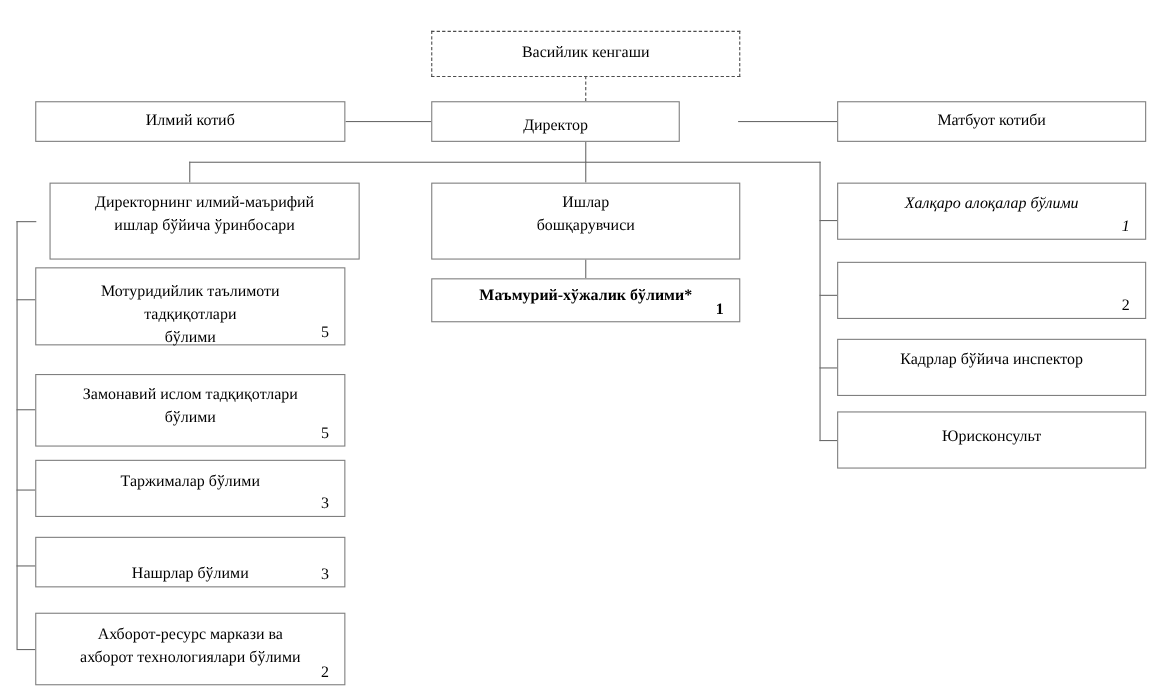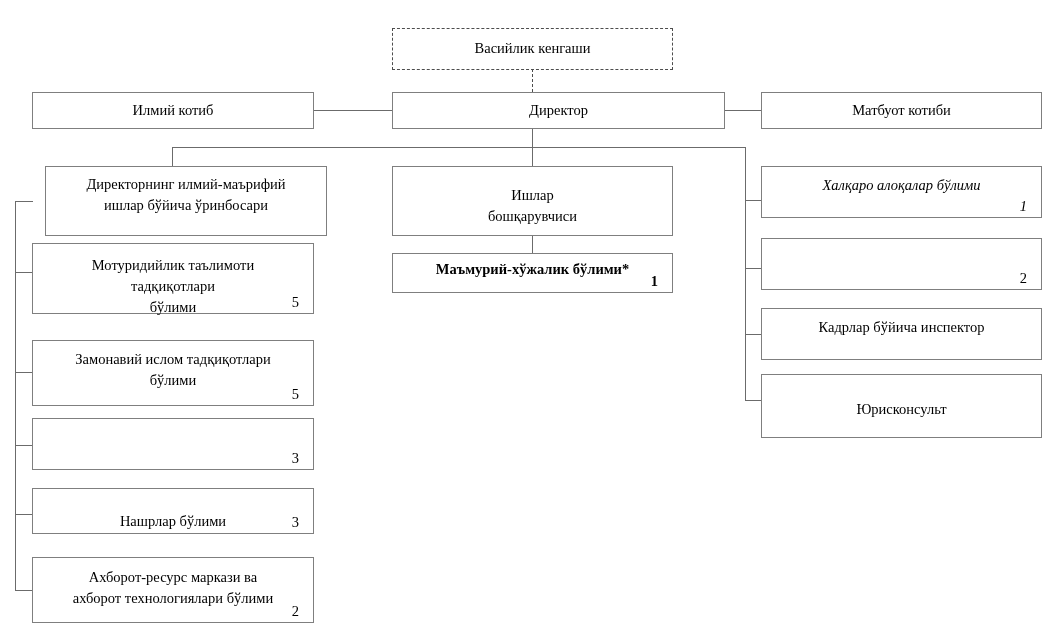--- a/index.html
+++ b/index.html
@@ -106,7 +106,7 @@
     <span class="label">Илмий котиб</span>
   </div>
 
-  <div class="node" style="left:392px; top:92px; width:333px; height:37px; padding-top:7px;">
+  <div class="node" style="left:392px; top:92px; width:226px; height:37px; padding-top:7px;justify-content:center;">
     <span class="label">Директор</span>
   </div>
 

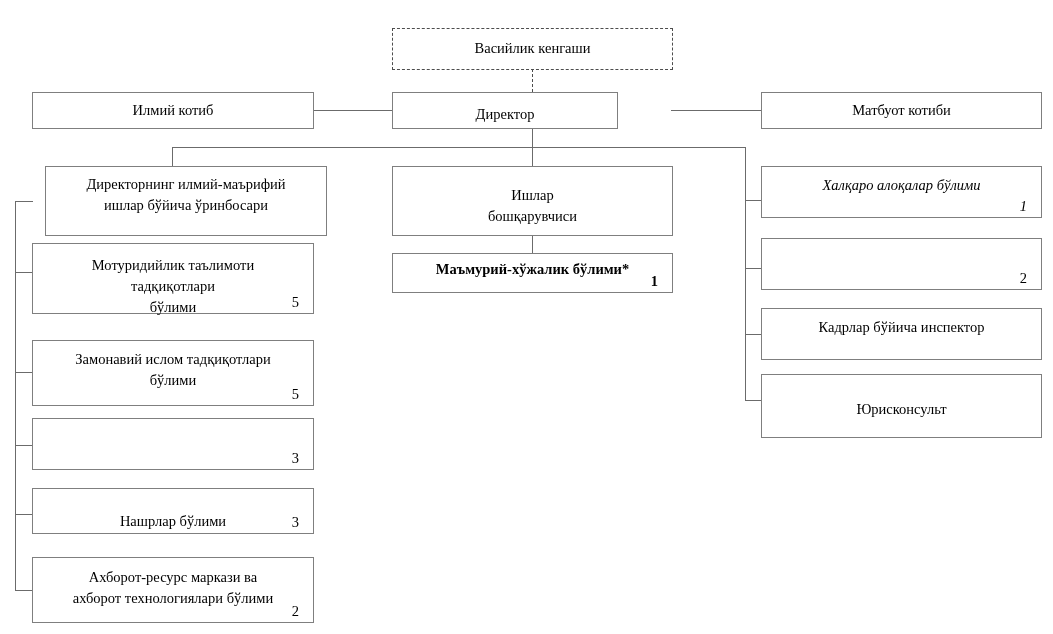--- a/index.html
+++ b/index.html
@@ -148,7 +148,7 @@
     <span class="count">2</span>
   </div>
 
-  <div class="node" style="left:392px; top:166px; width:281px; height:70px; padding-top:18px;">
+  <div class="node" style="left:392px; top:166px; width:281px; height:70px; padding-top:7px;">
     <span class="label">Ишлар
 бошқарувчиси</span>
   </div>

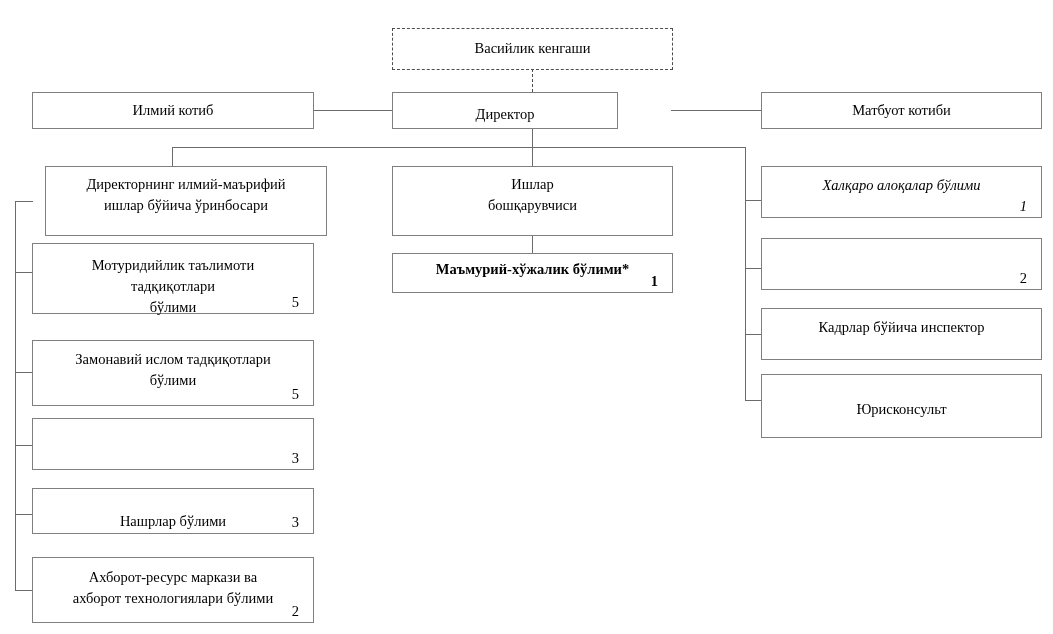--- a/index.html
+++ b/index.html
@@ -171,7 +171,7 @@
     <span class="label">Кадрлар бўйича инспектор</span>
   </div>
 
-  <div class="node" style="left:761px; top:374px; width:281px; height:64px; padding-top:24px;">
+  <div class="node" style="left:761px; top:374px; width:281px; height:52px; padding-top:12px;">
     <span class="label">Юрисконсульт</span>
   </div>
 

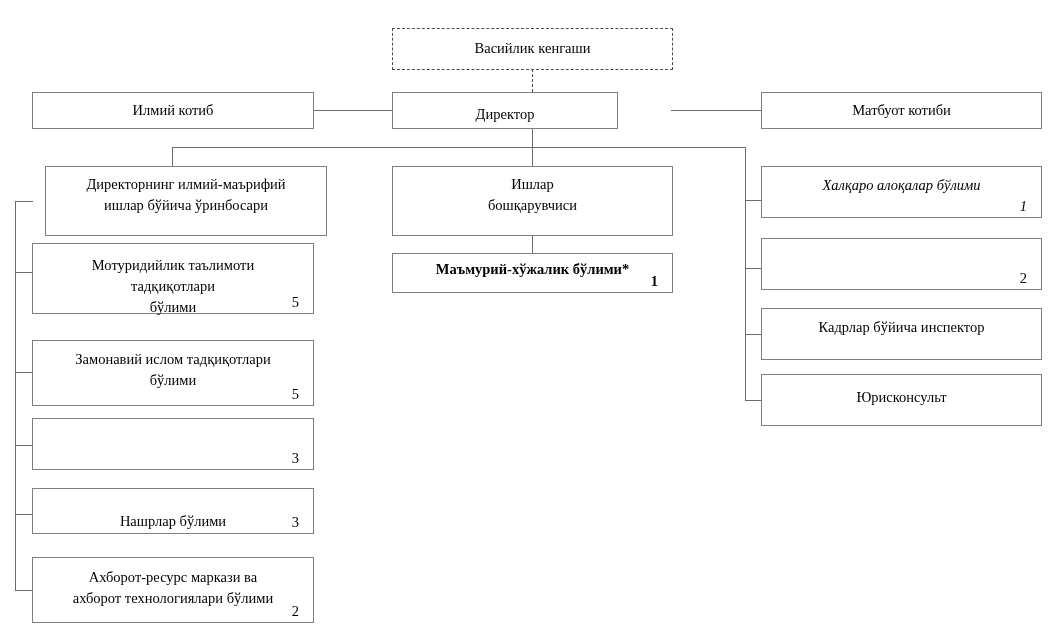--- a/index.html
+++ b/index.html
@@ -134,6 +134,7 @@
   </div>
 
   <div class="node" style="left:32px; top:418px; width:282px; height:52px; padding-top:9px;">
+    <span class="label">Таржималар бўлими</span>
     <span class="count">3</span>
   </div>
 

